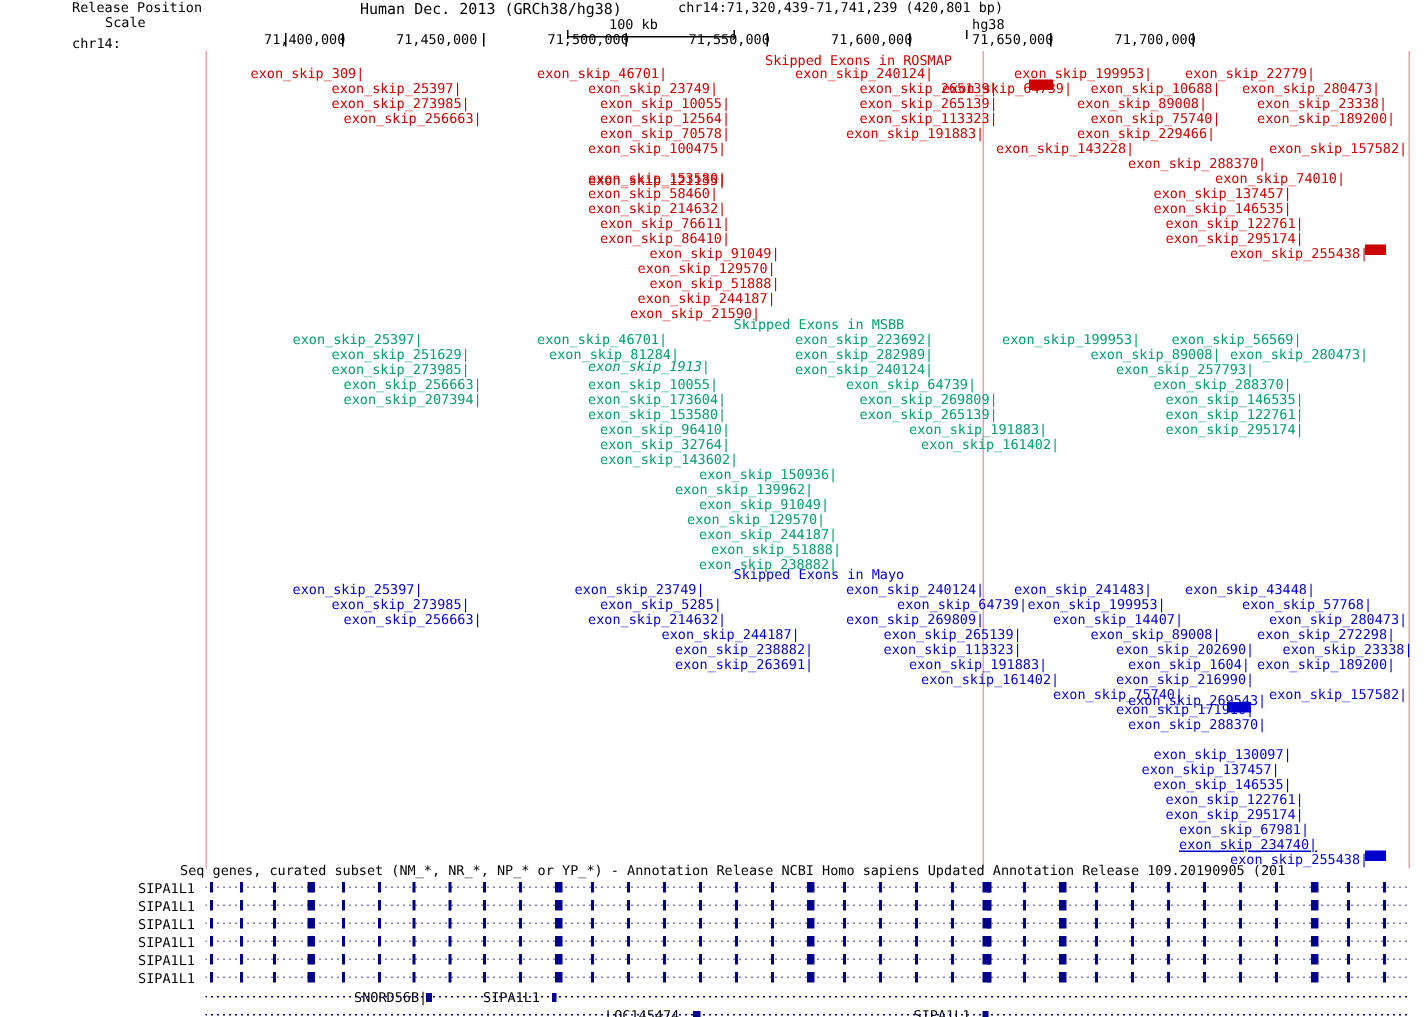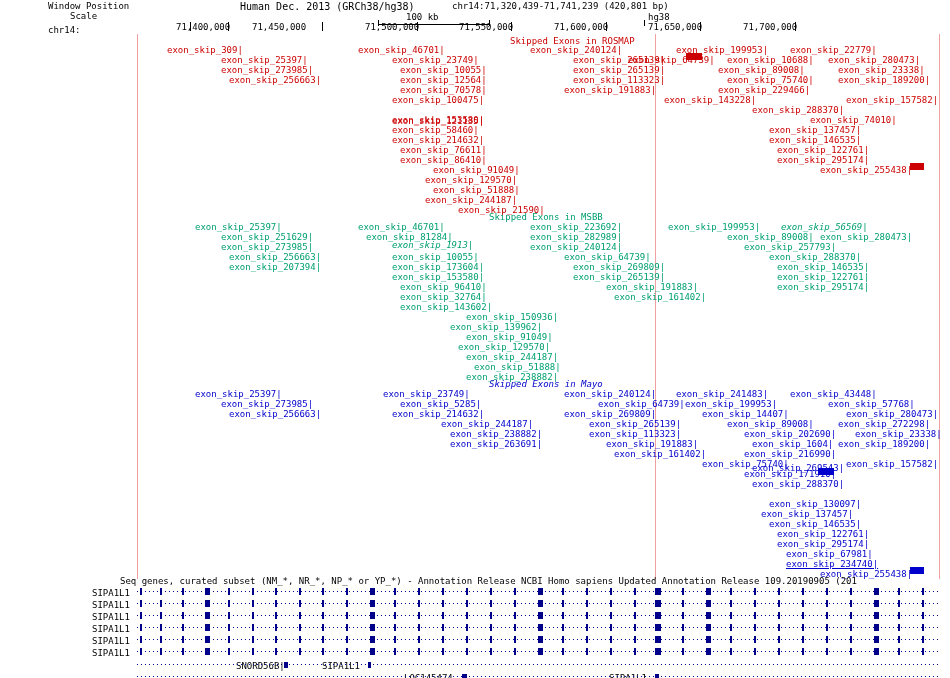--- a/index.html
+++ b/index.html
@@ -56,7 +56,7 @@
 </head>
 <body>
 
-<div class="abs" id="hdr-winpos">Window Position</div>
+<div class="abs" id="hdr-winpos">Release Position</div>
 <div class="abs" id="hdr-scale">Scale</div>
 <div class="abs" id="hdr-assembly">Human Dec. 2013 (GRCh38/hg38)</div>
 <div class="abs" id="hdr-range">chr14:71,320,439-71,741,239 (420,801 bp)</div>

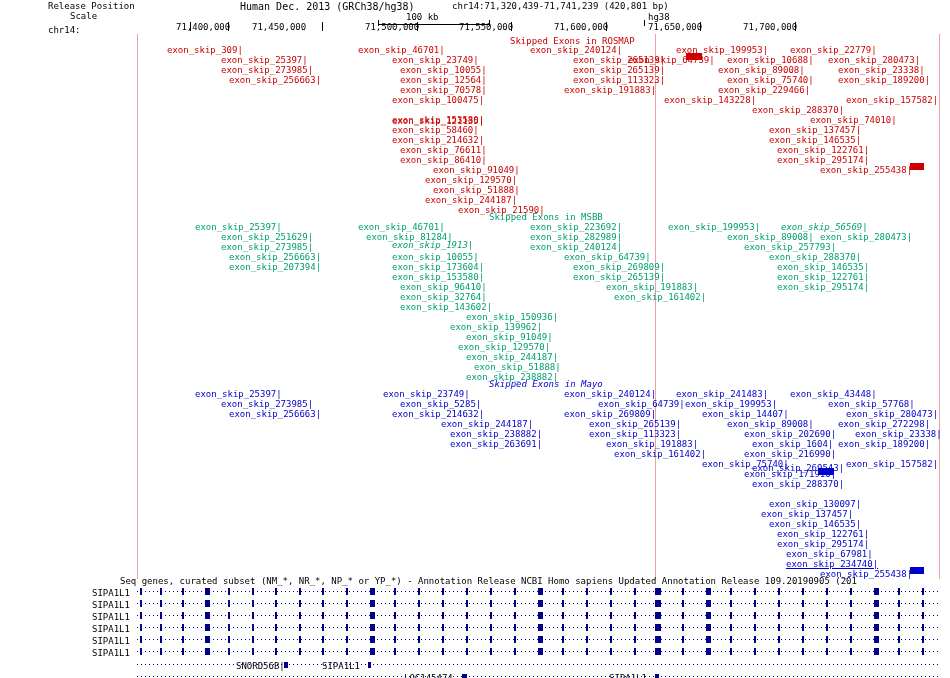--- a/index.html
+++ b/index.html
@@ -73,7 +73,7 @@
     <div class="tickmark" style="left: 228px;"></div>
     <div class="tick-label" style="left: 176px;">71,400,000</div>
     <div class="tickmark" style="left: 322px;"></div>
-    <div class="tick-label" style="left: 252px;">71,450,000</div>
+    <div class="tick-label" style="left: 264px;">71,450,000</div>
     <div class="tickmark" style="left: 417px;"></div>
     <div class="tick-label" style="left: 365px;">71,500,000</div>
     <div class="tickmark" style="left: 511px;"></div>

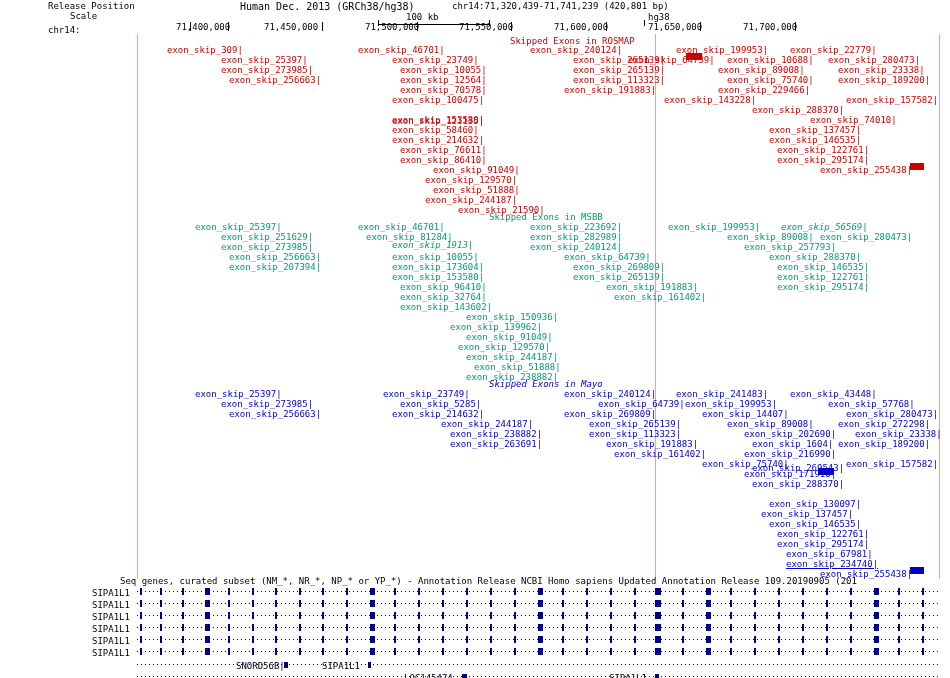--- a/index.html
+++ b/index.html
@@ -140,7 +140,7 @@
     <div class="lbl lbl-red" style="left: 425px; top: 175px;">exon_skip_129570|</div>
     <div class="lbl lbl-red" style="left: 433px; top: 185px;">exon_skip_51888|</div>
     <div class="lbl lbl-red" style="left: 425px; top: 195px;">exon_skip_244187|</div>
-    <div class="lbl lbl-red" style="left: 458px; top: 205px;">exon_skip_21590|</div>
+    <div class="lbl lbl-red" style="left: 420px; top: 205px;">exon_skip_21590|</div>
     <div class="blk blk-red" style="left: 686px; top: 53px; width: 16px;"></div>
     <div class="blk blk-red" style="left: 910px; top: 163px; width: 14px;"></div>
   </div>

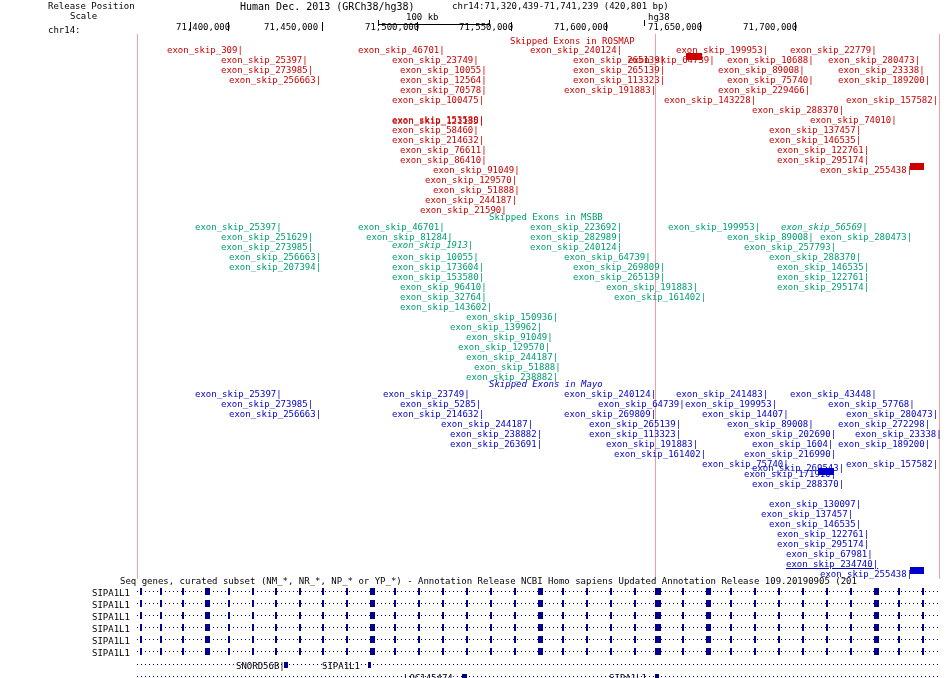--- a/index.html
+++ b/index.html
@@ -149,7 +149,7 @@
     <div class="lbl lbl-green" style="left: 358px; top: 222px;">exon_skip_46701|</div>
     <div class="lbl lbl-green" style="left: 530px; top: 222px;">exon_skip_223692|</div>
     <div class="lbl lbl-green" style="left: 668px; top: 222px;">exon_skip_199953|</div>
-    <div class="lbl lbl-green" style="left: 781px; top: 222px; font-style: italic;">exon_skip_56569|</div>
+    <div class="lbl lbl-green" style="left: 781px; top: 222px;">exon_skip_56569|</div>
     <div class="lbl lbl-green" style="left: 221px; top: 232px;">exon_skip_251629|</div>
     <div class="lbl lbl-green" style="left: 366px; top: 232px;">exon_skip_81284|</div>
     <div class="lbl lbl-green" style="left: 530px; top: 232px;">exon_skip_282989|</div>

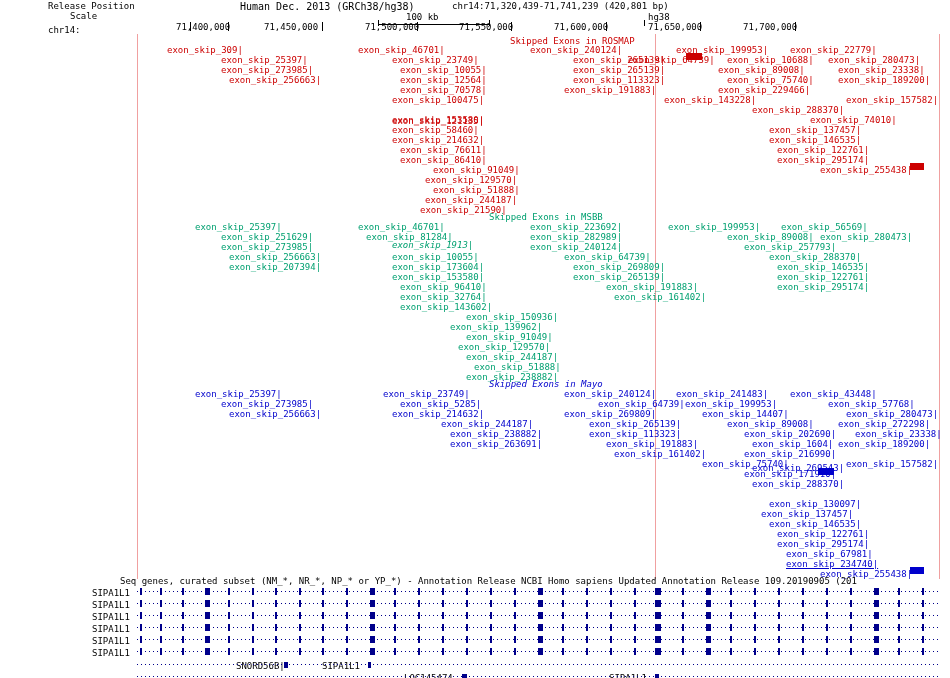--- a/index.html
+++ b/index.html
@@ -93,7 +93,7 @@
 
 <div class="track-title t-ros" style="left:489px;top:36px;">Skipped Exons in ROSMAP</div>
 <div class="track-title t-msbb" style="left:489px;top:212px;">Skipped Exons in MSBB</div>
-<div class="track-title t-mayo" style="left:489px;top:379px;font-style:italic;">Skipped Exons in Mayo</div>
+<div class="track-title t-mayo" style="left:489px;top:379px;">Skipped Exons in Mayo</div>
 
 <div id="track-rosmap">
     <div class="lbl lbl-red" style="left: 167px; top: 45px;">exon_skip_309|</div>

